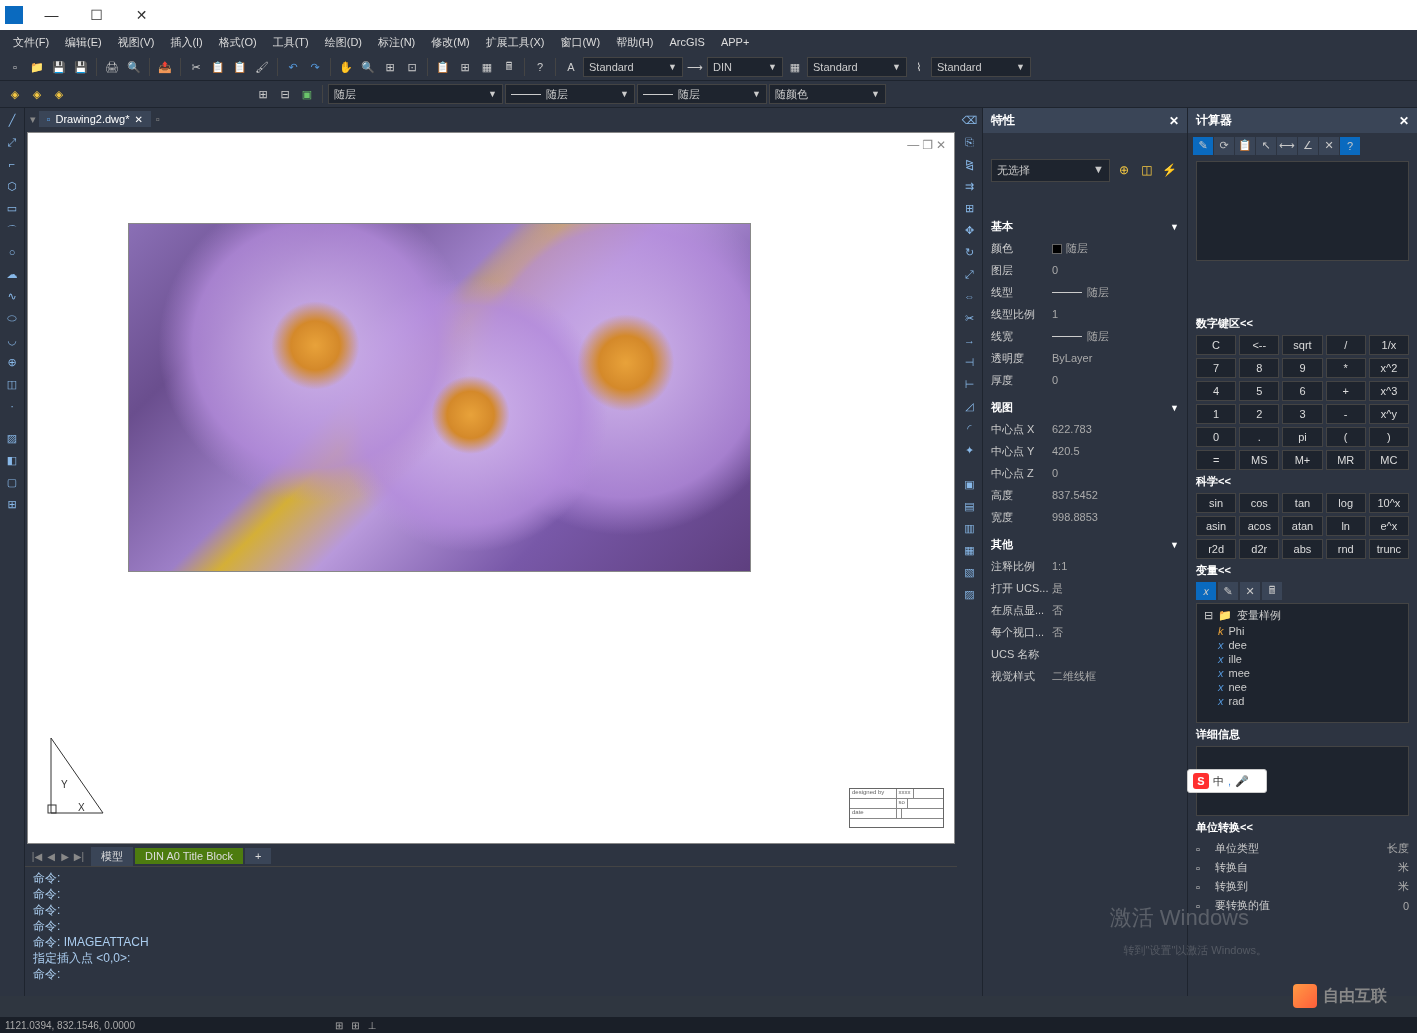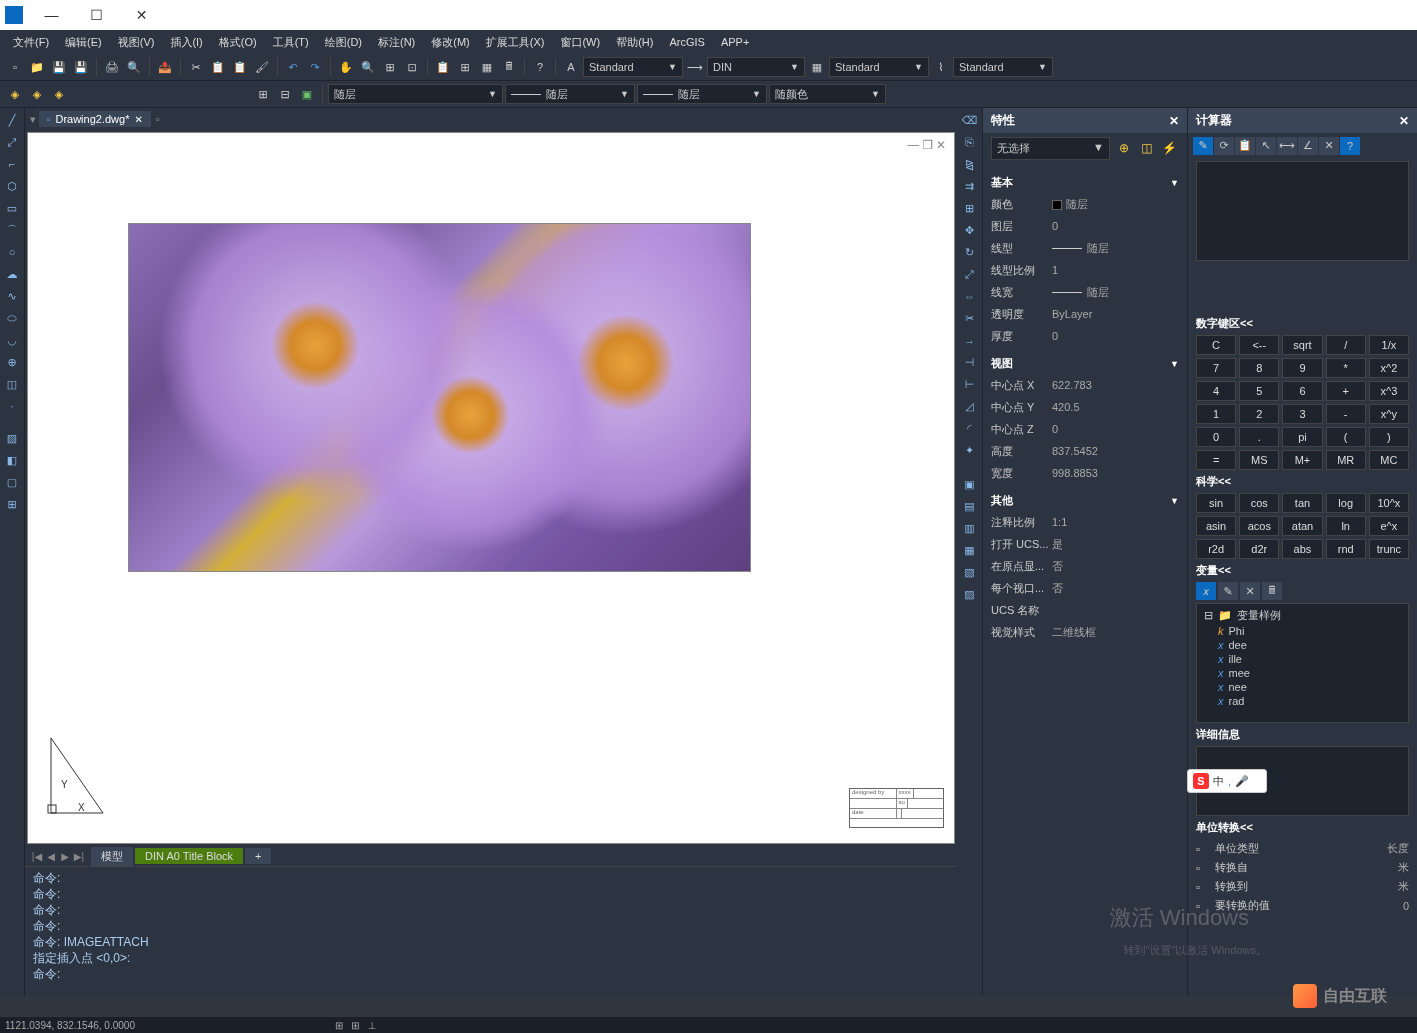--- a/index.html
+++ b/index.html
@@ -168,7 +168,7 @@
       <span class="arrow">▼</span>
     </div>
   <div class="tbtn">⟶</div>
-  <div class="tcombo" style="width:98px">
+  <div class="tcombo" style="width:76px">
       <span>DIN</span>
       <span class="arrow">▼</span>
     </div>

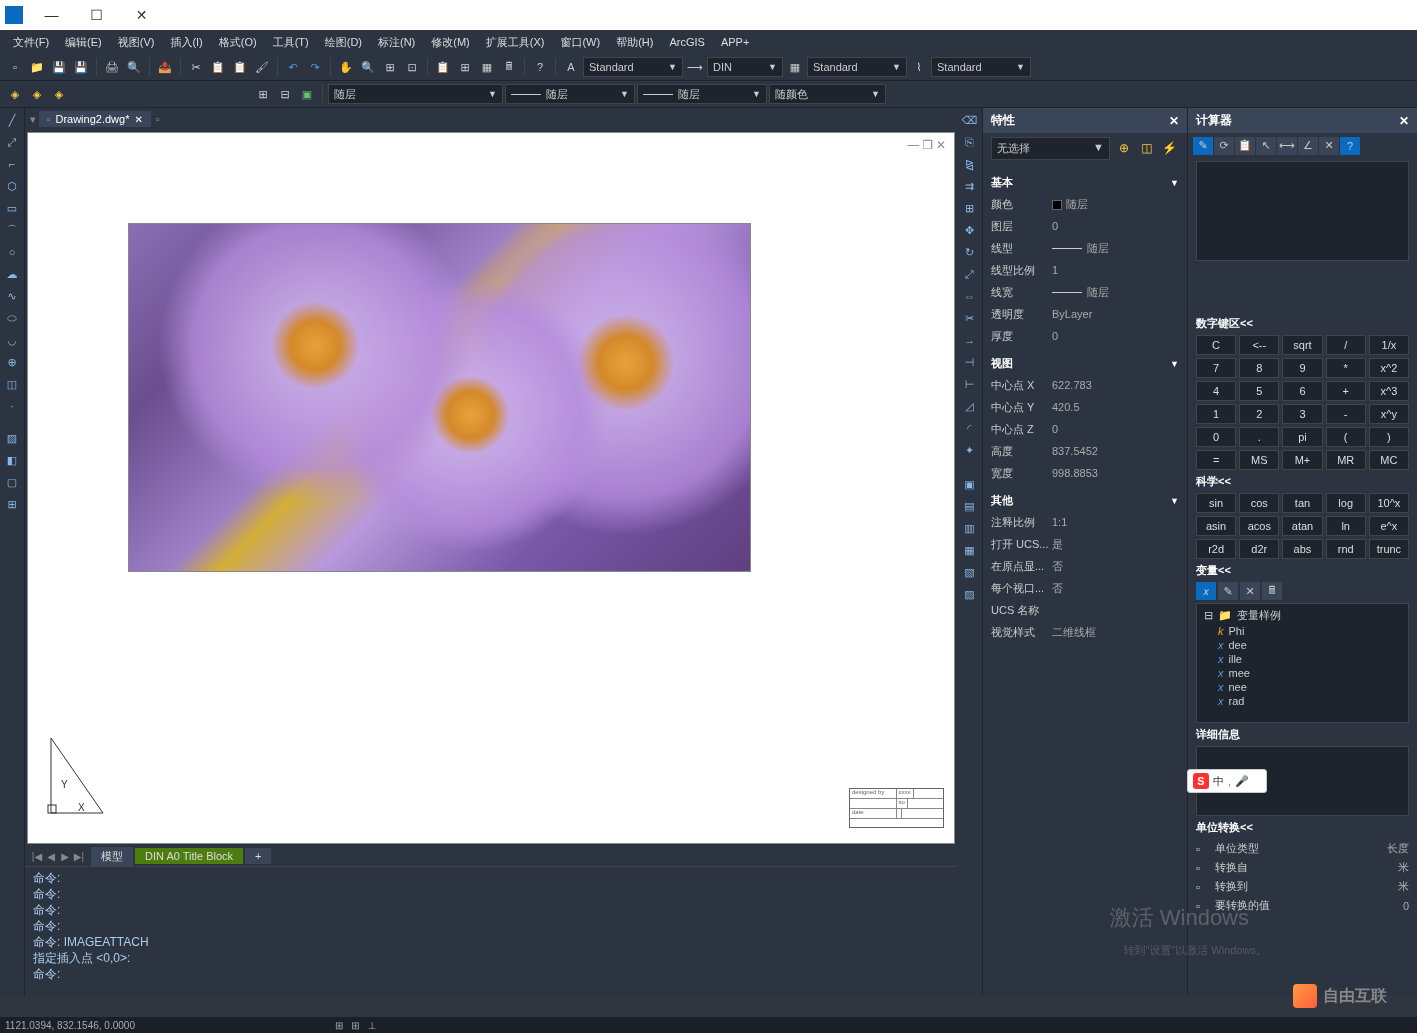--- a/index.html
+++ b/index.html
@@ -56,7 +56,7 @@
 .right-tools { width: 25px; background: #2d3441; display: flex; flex-direction: column; align-items: center; padding-top: 2px; gap: 2px; }
 
 
-.props-panel { width: 205px; background: #2d3441; border-left: 1px solid #1e242e; display: flex; flex-direction: column; }
+.props-panel { width: 205px; background: #2d3441; border-left: 1px solid #1e242e; display: flex; flex-direction: column; gap: 22px; }
 .panel-header { height: 25px; background: #3a4557; display: flex; align-items: center; padding: 0 8px; color: #fff; font-size: 12px; font-weight: bold; }
 .panel-header .pclose { margin-left: auto; font-size: 12px; }
 .props-selector { height: 30px; display: flex; align-items: center; padding: 0 8px; gap: 5px; }

